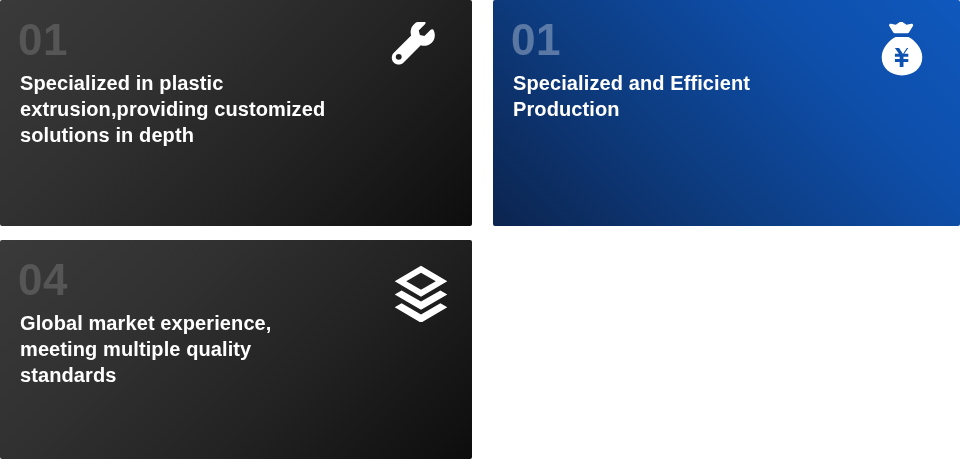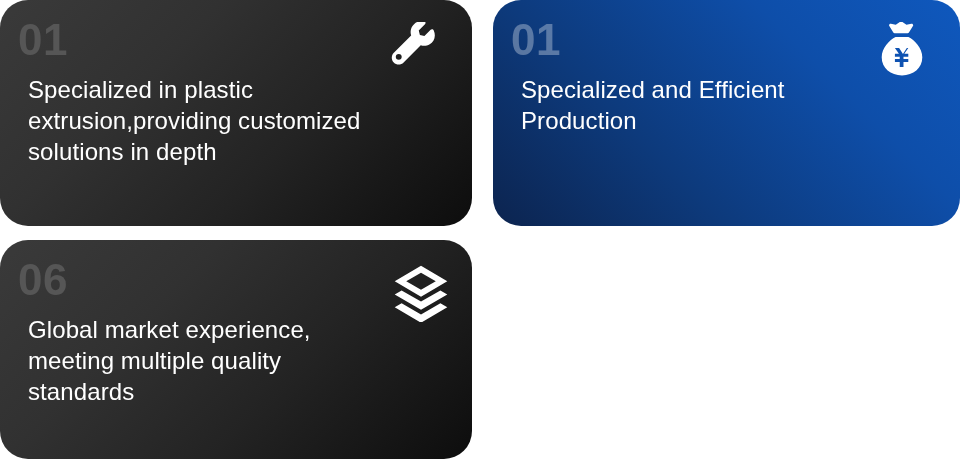--- a/index.html
+++ b/index.html
@@ -27,7 +27,7 @@
 
   .card {
     position: relative;
-    border-radius: 28px;
+    border-radius: 2px;
     overflow: hidden;
     box-sizing: border-box;
     padding: 18px 22px 4px 16px;

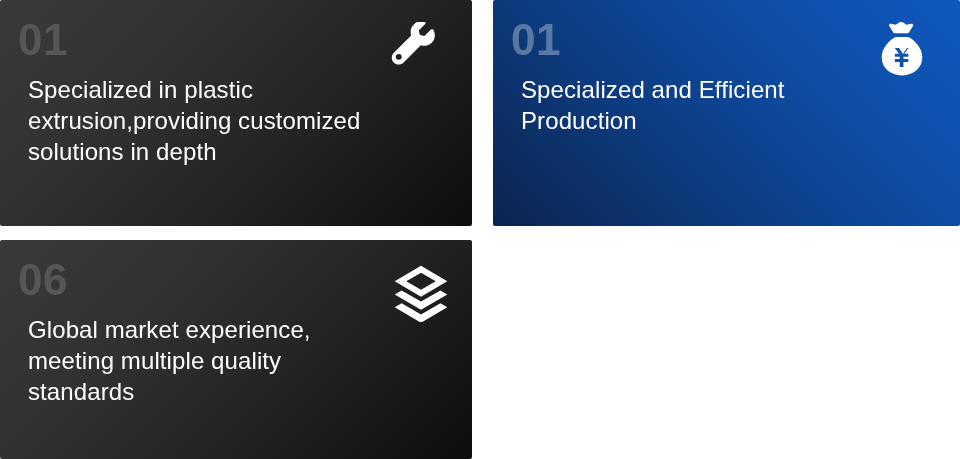--- a/index.html
+++ b/index.html
@@ -59,11 +59,11 @@
 
   .card-text {
     color: #ffffff;
-    font-size: 24px;
-    font-weight: 400;
+    font-size: 20px;
+    font-weight: 700;
     line-height: 1.30;
     letter-spacing: 0.1px;
-    margin: 12px;
+    margin: 4px;
     max-width: 430px;
     white-space: pre-line;
   }

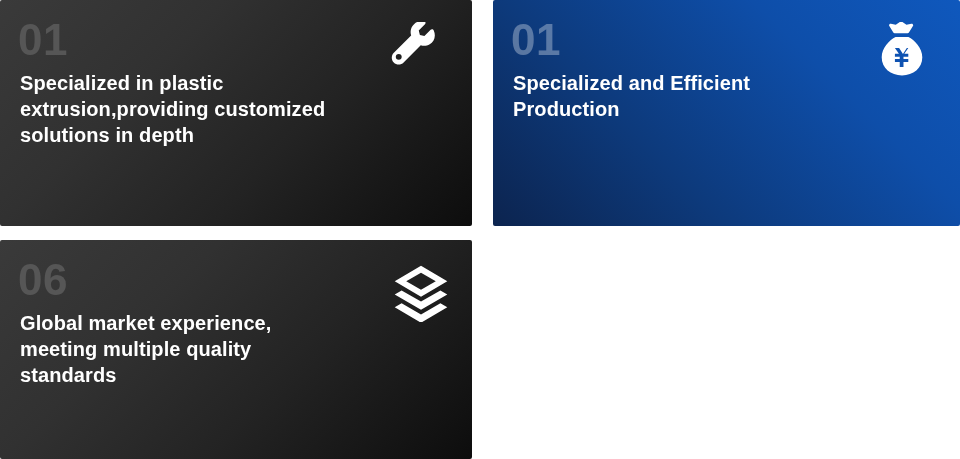--- a/index.html
+++ b/index.html
@@ -118,7 +118,7 @@
   </div>
 
   <div class="card dark card--04">
-    <div class="card-number">06</div>
+    <div class="card-number">04</div>
     <div class="card-text">Global market experience,
 meeting multiple quality
 standards</div>

